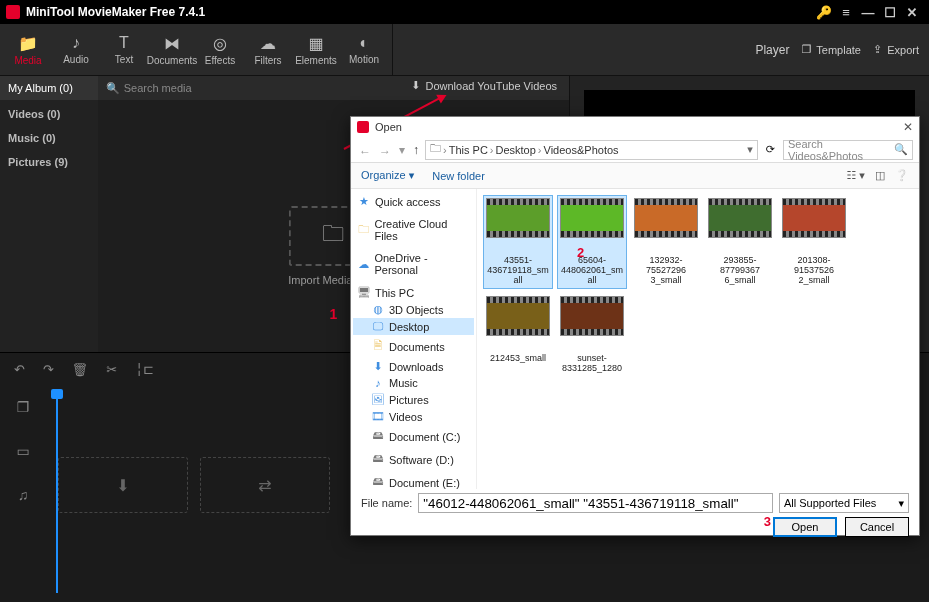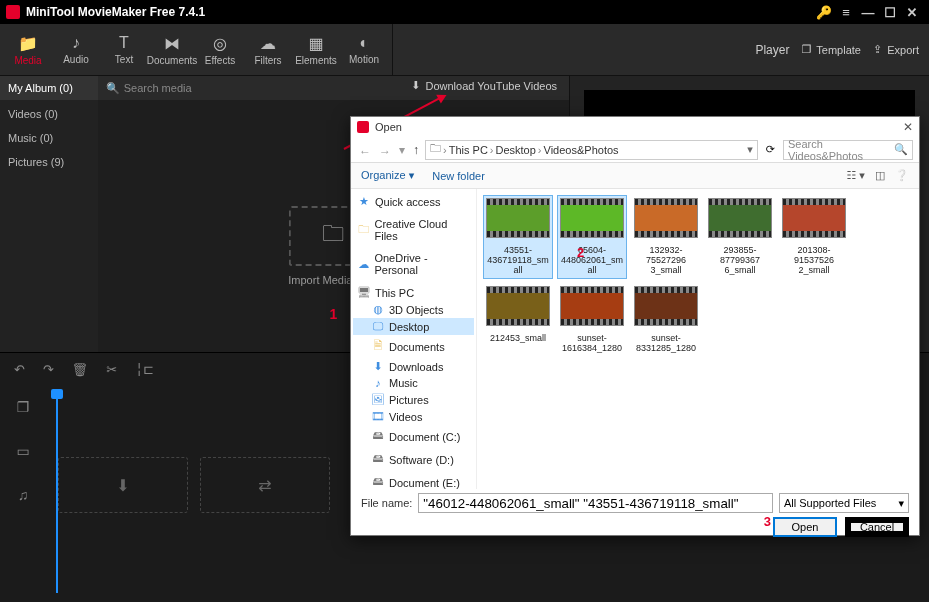--- a/index.html
+++ b/index.html
@@ -25,7 +25,7 @@
 .body-wrap { display:flex; height: calc(602px - 24px - 52px - 250px); }
 .left-panel { width: 98px; background:#222; display:flex; flex-direction:column; font-size:11px; color:#bbb; }
 .tab-top { height:24px; background:#333; color:#fff; display:flex; align-items:center; padding:0 8px; font-size:11px; }
-.counts { padding:8px; display:flex; flex-direction:column; gap:12px; }
+.counts { padding:8px; display:flex; flex-direction:column; gap:12px;font-weight:bold; }
 .mid-panel { flex:1; background:#1e1e1e; position:relative; }
 .search-row { height:24px; background:#2a2a2a; display:flex; align-items:center; padding:0 8px; color:#888; font-size:11px; gap:4px; }
 .dl-row-wrap { position:absolute; right:12px; top:3px; color:#ccc; font-size:11px; display:flex; gap:5px; align-items:center; }

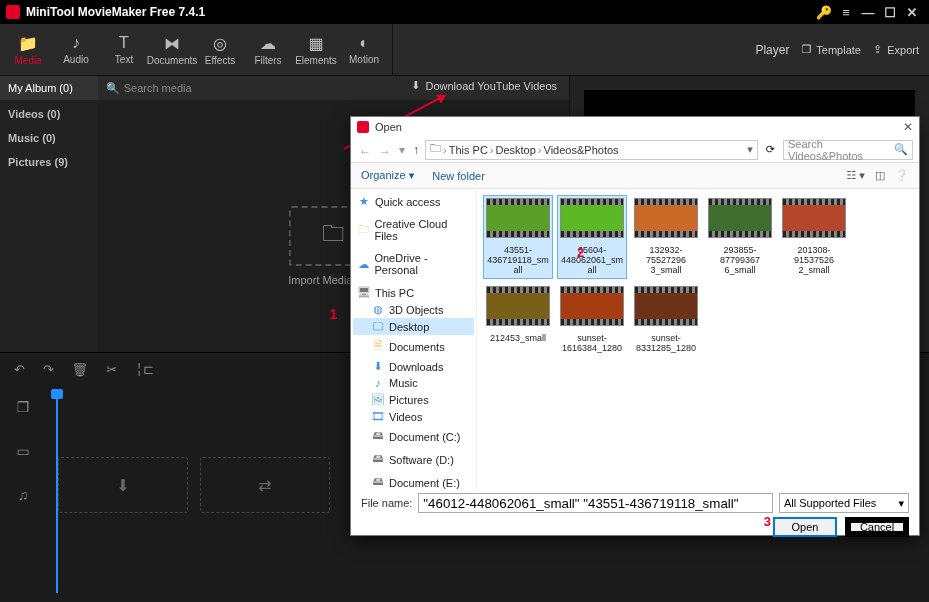--- a/index.html
+++ b/index.html
@@ -80,7 +80,7 @@
 .file-item .thumb.video:before, .file-item .thumb.video:after { content:''; position:absolute; left:0; right:0; height:6px; background:repeating-linear-gradient(90deg,#222 0 3px,#888 3px 6px); }
 .file-item .thumb.video:before { top:0; }
 .file-item .thumb.video:after { bottom:0; }
-.file-item .fname { font-size:9px; text-align:center; margin-top:8px; line-height:1.1; word-break:break-word; color:#222; }
+.file-item .fname { font-size:9px; text-align:center; margin-top:18px; line-height:1.1; word-break:break-word; color:#222; }
 .dlg-bottom { height:48px; padding:4px 10px; display:flex; flex-direction:column; gap:4px; }
 .row-name { display:flex; align-items:center; gap:6px; }
 .row-name label { color:#333; }

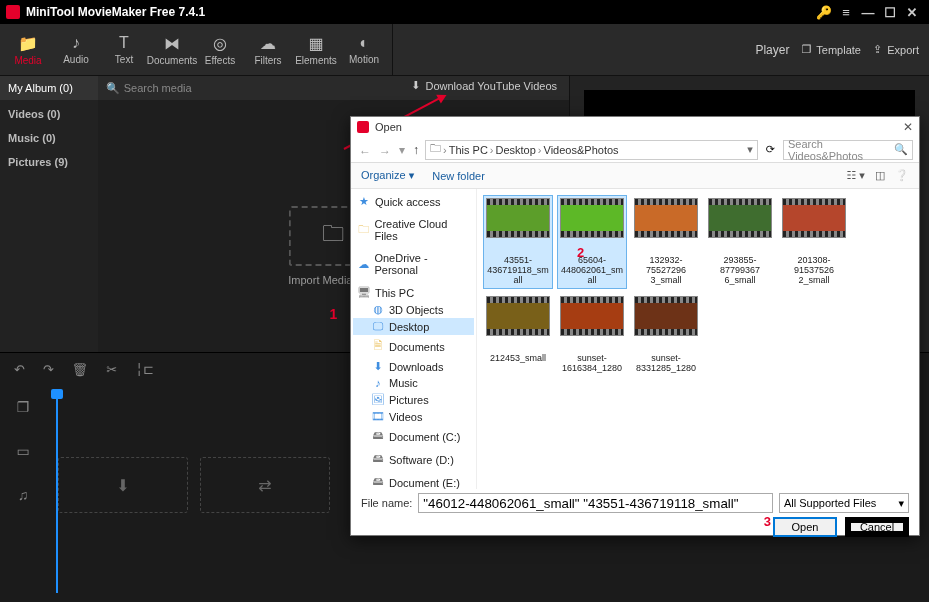--- a/index.html
+++ b/index.html
@@ -341,10 +341,6 @@
           <div class="fname">212453_small</div>
         </div>
         <div class="file-item">
-          <div class="thumb video" style="background: rgb(166, 61, 18);"></div>
-          <div class="fname">sunset-1616384_1280</div>
-        </div>
-        <div class="file-item">
           <div class="thumb video" style="background: rgb(109, 50, 23);"></div>
           <div class="fname">sunset-8331285_1280</div>
         </div>

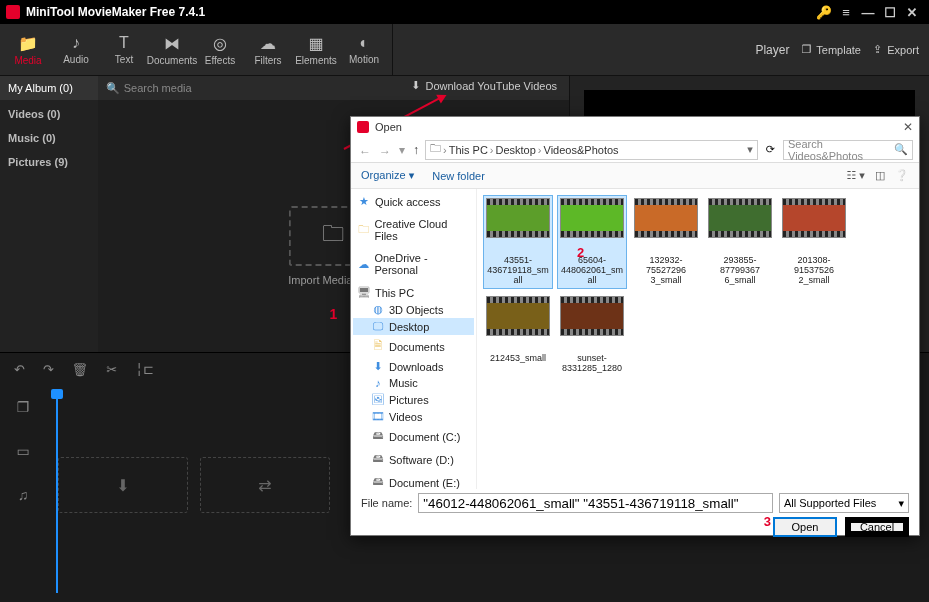--- a/index.html
+++ b/index.html
@@ -87,7 +87,7 @@
 .row-name .fname-in { flex:1; height:20px; border:1px solid #aaa; padding:0 4px; }
 .row-name .filter { width:130px; height:20px; border:1px solid #aaa; padding:0 4px; display:flex; align-items:center; justify-content:space-between;}
 .row-btns { display:flex; gap:8px; justify-content:flex-end; }
-.btn { width:64px; height:20px; border:6px solid #000000; background:#f1f1f1; cursor:pointer; font-size:11px; display:flex; align-items:center; justify-content:center; }
+.btn { width:64px; height:20px; border:1px solid #000000; background:#f1f1f1; cursor:pointer; font-size:11px; display:flex; align-items:center; justify-content:center; }
 .btn.primary { border:2px solid #0078d7; }
 .anno-2 { position:absolute; left:226px; top:128px; color:#e4002b; font-weight:bold; font-size:13px; z-index:101;}
 .anno-3 { position:absolute; right:148px; bottom:6px; color:#e4002b; font-weight:bold; font-size:13px; z-index:101;}

